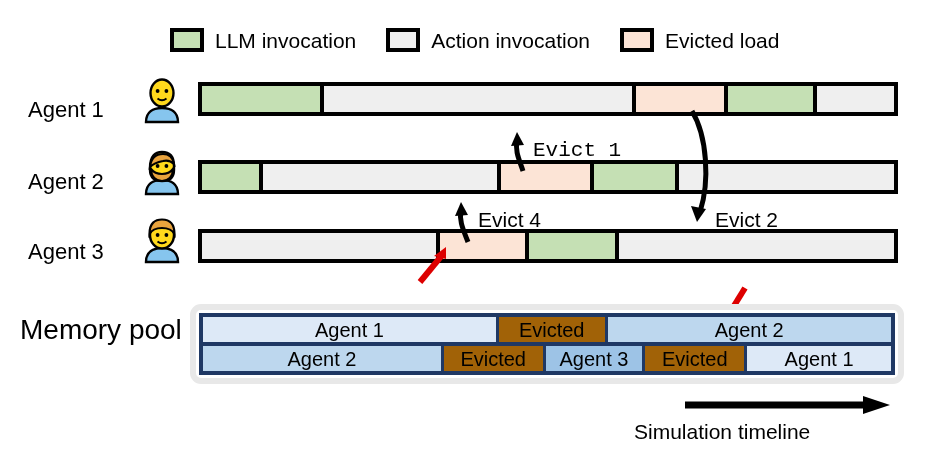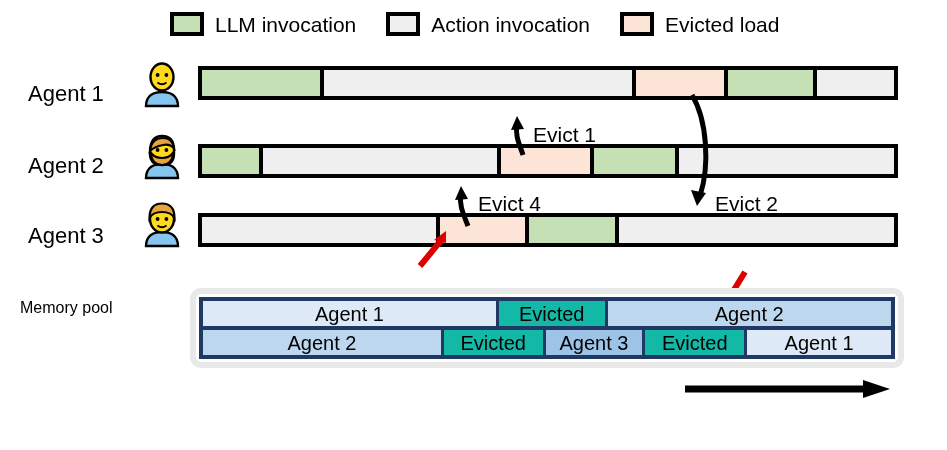--- a/index.html
+++ b/index.html
@@ -5,7 +5,7 @@
   html,body{margin:0;padding:0;background:#ffffff;}
   body{width:947px;height:450px;position:relative;overflow:hidden;
        font-family:"Liberation Sans", sans-serif;color:#000;}
-  #stage{position:absolute;left:0;top:0;width:947px;height:320px;}
+  #stage{position:absolute;left:0;top:16px;width:947px;height:320px;}
 
   
   #legend{position:absolute;left:170px;top:8px;width:760px;height:32px;

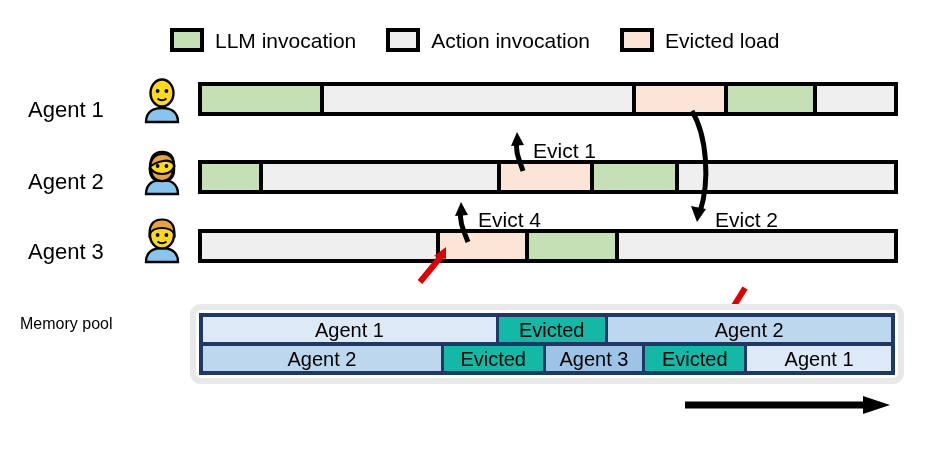--- a/index.html
+++ b/index.html
@@ -145,7 +145,7 @@
     <path d="M720 313 L721 298 L732 305 Z" fill="#dd0000"></path>
   </svg>
 
-  <div class="note" style="left:533px;top:124px;">Evict 1</div>
+  <div class="note" style="left:533px;top:124px;font-family:Liberation Mono, monospace;">Evict 1</div>
   <div class="note" style="left:478px;top:193px;">Evict 4</div>
   <div class="note" style="left:715px;top:193px;">Evict 2</div>
 

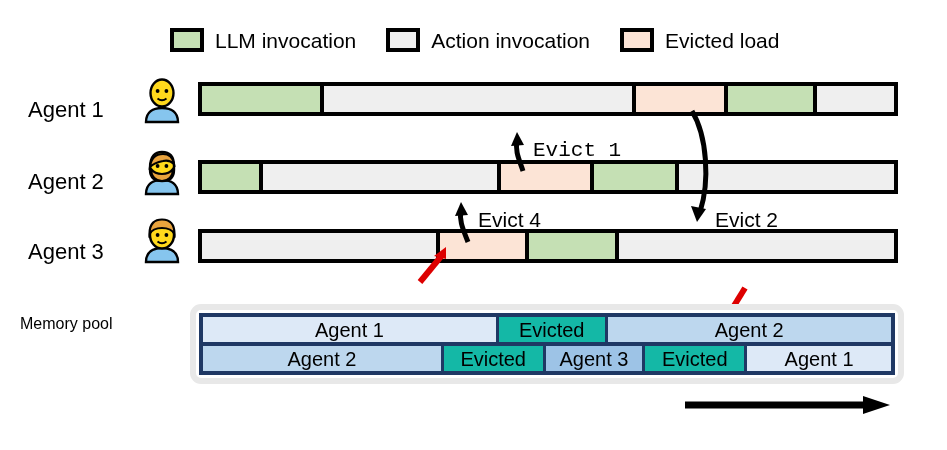--- a/index.html
+++ b/index.html
@@ -32,7 +32,7 @@
   .note-red{position:absolute;font-size:20px;white-space:nowrap;line-height:1;color:#dd0000;}
 
   
-  #pool-label{position:absolute;left:20px;top:300px;font-size:16px;line-height:1;}
+  #pool-label{position:absolute;left:20px;top:300px;font-size:28px;line-height:1;}
   #pool-frame{position:absolute;left:190px;top:288px;width:714px;height:80px;
               background:#ffffff;border:6px solid #e8e8e8;border-radius:11px;
               box-sizing:border-box;padding:3px;}

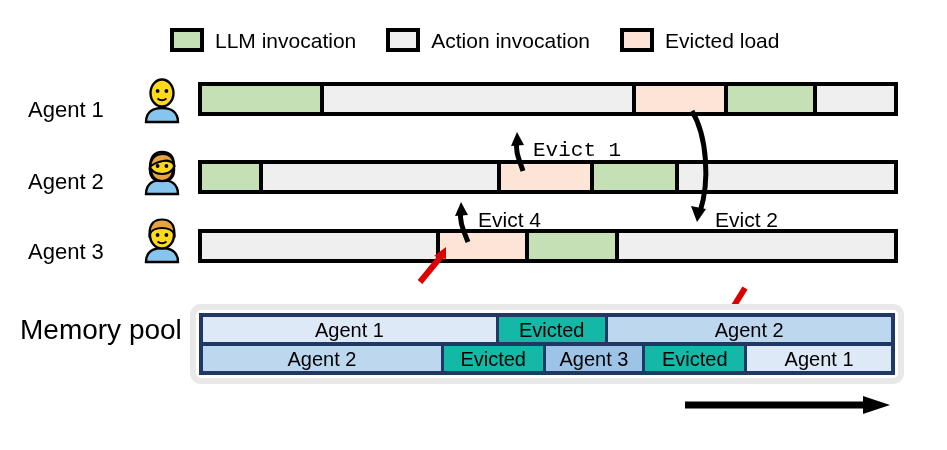--- a/index.html
+++ b/index.html
@@ -48,7 +48,7 @@
   .p-a1{background:#dde9f7;}
   .p-a2{background:#bdd7ee;}
   .p-a3{background:#9dc3e6;}
-  .p-ev{background:#14b8a6;}
+  .p-ev{background:#a16207;}
 
   
   #tl-arrow{position:absolute;left:685px;top:382px;width:205px;height:14px;}

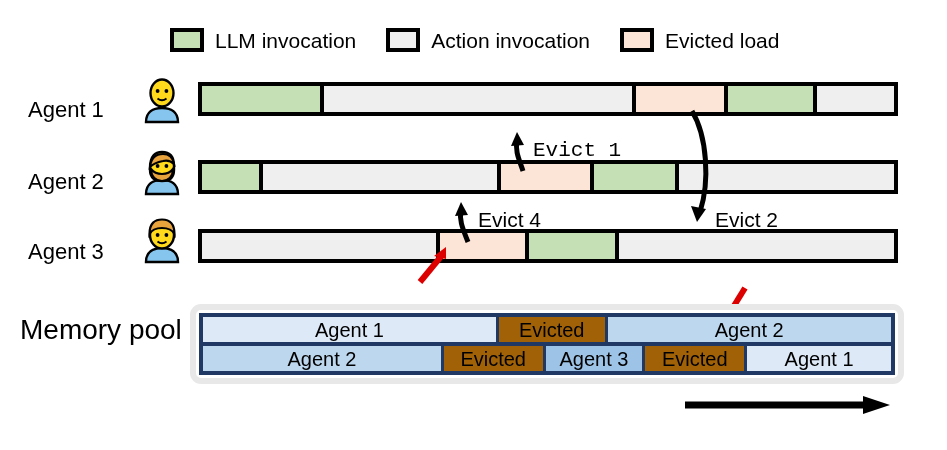--- a/index.html
+++ b/index.html
@@ -171,6 +171,7 @@
     <line x1="0" y1="7" x2="183" y2="7" stroke="#000" stroke-width="7"></line>
     <path d="M205 7 L178 -2 L178 16 Z" fill="#000"></path>
   </svg>
+  <div id="tl-label">Simulation timeline</div>
 
 </div>
 

